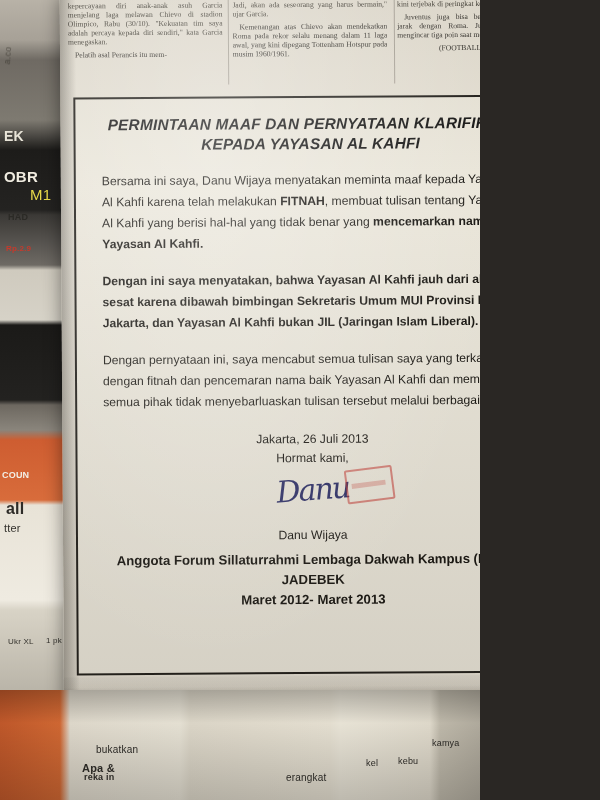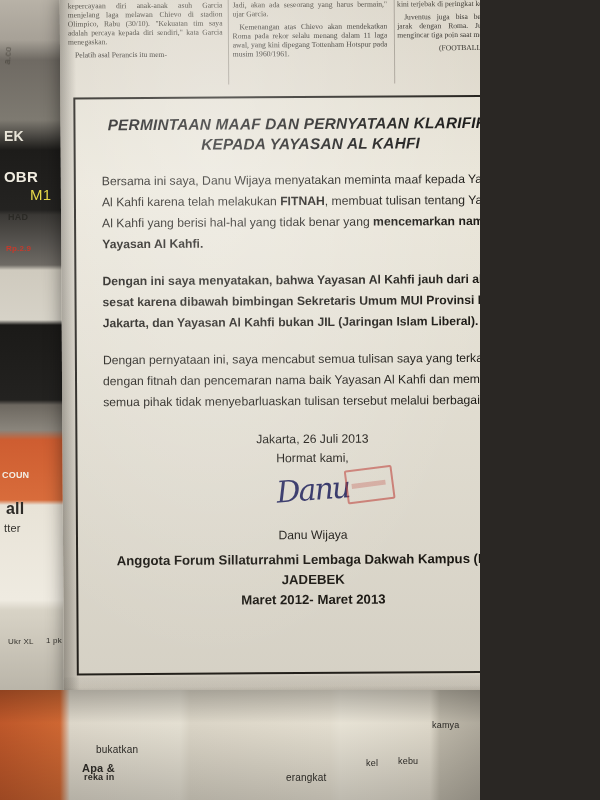--- a/index.html
+++ b/index.html
@@ -347,7 +347,7 @@
   <div class="blur-text" style="left:82px; top:762px; font-size:11px; font-weight:bold; color:#2a2824;">Apa &amp;</div>
   <div class="blur-text" style="left:366px; top:758px; font-size:9px; color:#2a2824;">kel</div>
   <div class="blur-text" style="left:398px; top:756px; font-size:9px; color:#2a2824;">kebu</div>
-  <div class="blur-text" style="left:432px; top:720px; font-size:9px; color:#2a2824;">kamya</div>
+  <div class="blur-text" style="left:432px; top:738px; font-size:9px; color:#2a2824;">kamya</div>
   <div class="blur-text" style="left:286px; top:772px; font-size:10px; color:#2a2824;">erangkat</div>
   <div class="blur-text" style="left:494px; top:772px; font-size:18px; font-weight:bold; color:#2a2824;">50</div>
   <div class="blur-text" style="left:96px; top:744px; font-size:10px; color:#2a2824;">bukatkan</div>

